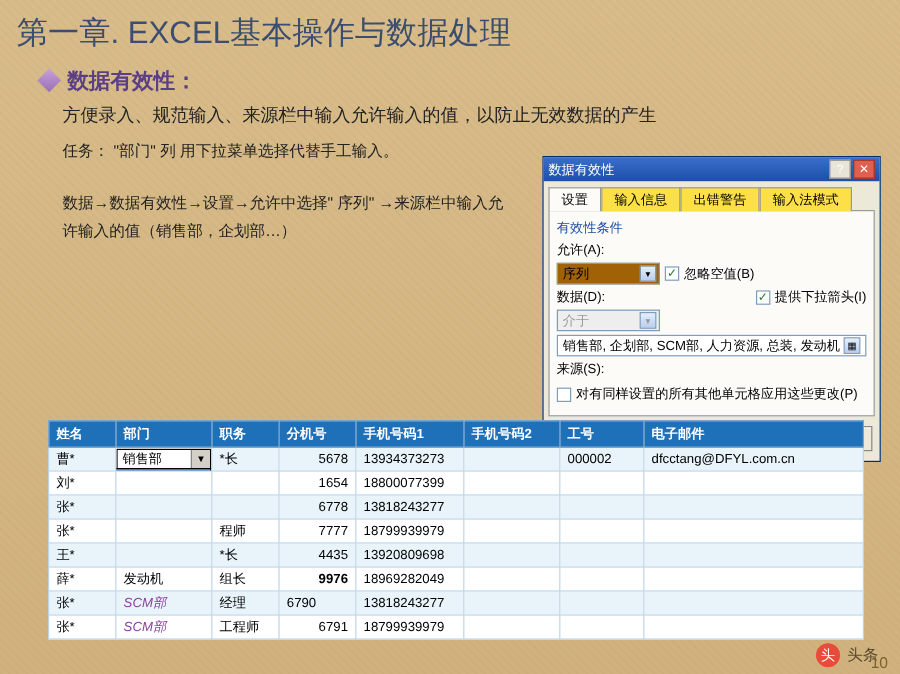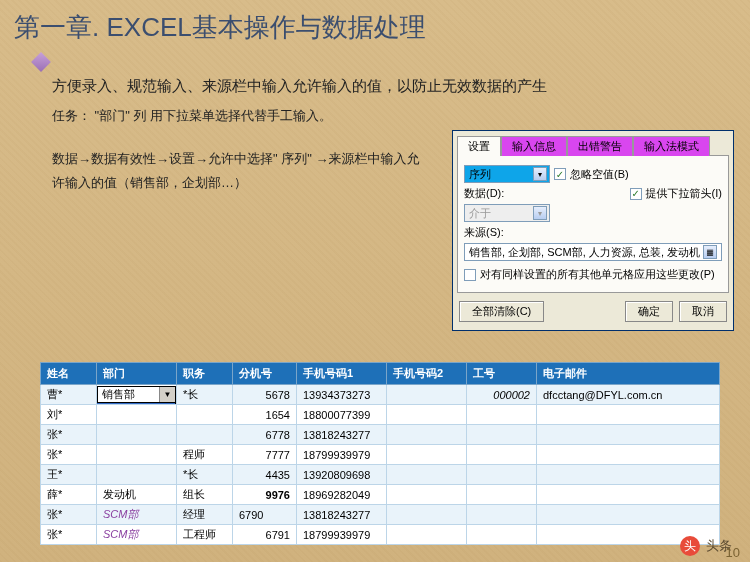--- a/index.html
+++ b/index.html
@@ -89,6 +89,7 @@
 
 <div class="subtitle-row" data-name="subtitle-row">
   <div class="diamond" data-name="diamond-bullet-icon"></div>
+  <div class="subtitle" data-name="subtitle">数据有效性：</div>
 </div>
 
 <div class="intro" data-name="intro-text">方便录入、规范输入、来源栏中输入允许输入的值，以防止无效数据的产生</div>

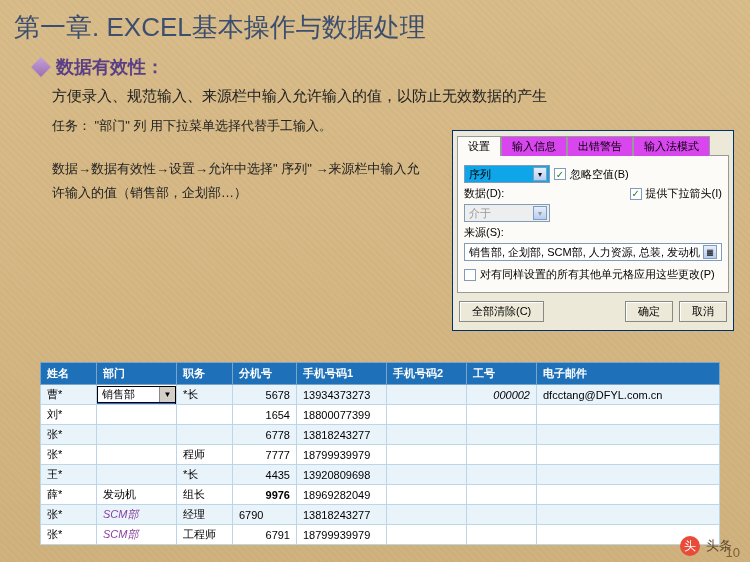--- a/index.html
+++ b/index.html
@@ -104,6 +104,11 @@
 </div>
 
 <div class="dialog" data-name="data-validation-dialog">
+  <div class="dlg-title" data-name="dialog-titlebar">
+    <span data-name="dialog-title-text">数据有效性</span>
+    <div class="dlg-btn" data-name="dialog-help-button">?</div>
+    <div class="dlg-btn close" data-name="dialog-close-button">✕</div>
+  </div>
   <div class="dlg-tabs" data-name="dialog-tabs">
     <div class="dlg-tab active" data-name="tab-settings">设置</div>
     <div class="dlg-tab" data-name="tab-input-message">输入信息</div>

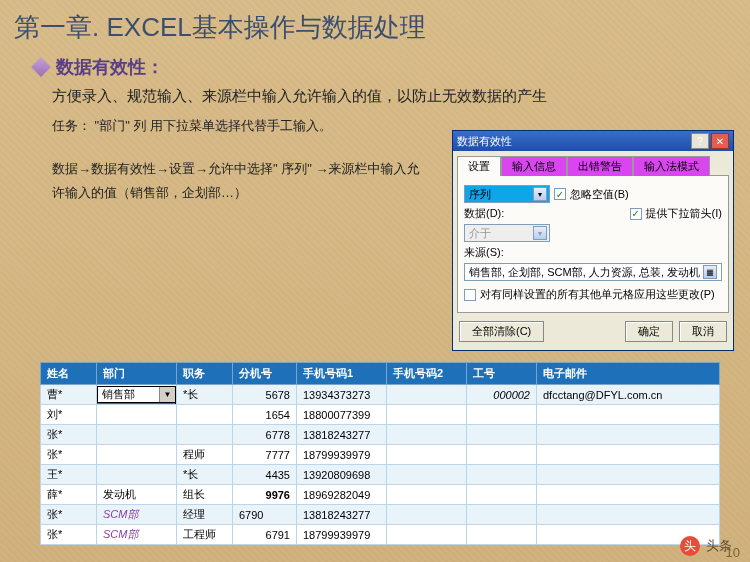--- a/index.html
+++ b/index.html
@@ -32,7 +32,7 @@
     display: flex; align-items: center; justify-content: center; font-size: 10px; margin-left: 2px; }
   .dlg-btn.close { background: #e06050; color: #fff; border-color: #a03020; }
   .dlg-tabs { display: flex; padding: 4px 4px 0; gap: 0; font-size: 11px; }
-  .dlg-tab { padding: 2px 10px; background: #d946ef; border: 1px solid #999;
+  .dlg-tab { padding: 2px 10px; background: #fde047; border: 1px solid #999;
     border-bottom: none; position: relative; top: 1px; }
   .dlg-tab.active { background: #fcfbf7; z-index: 2; }
   .dlg-pane { margin: 0 4px 4px; border: 1px solid #999; background: #fcfbf7; padding: 6px; }

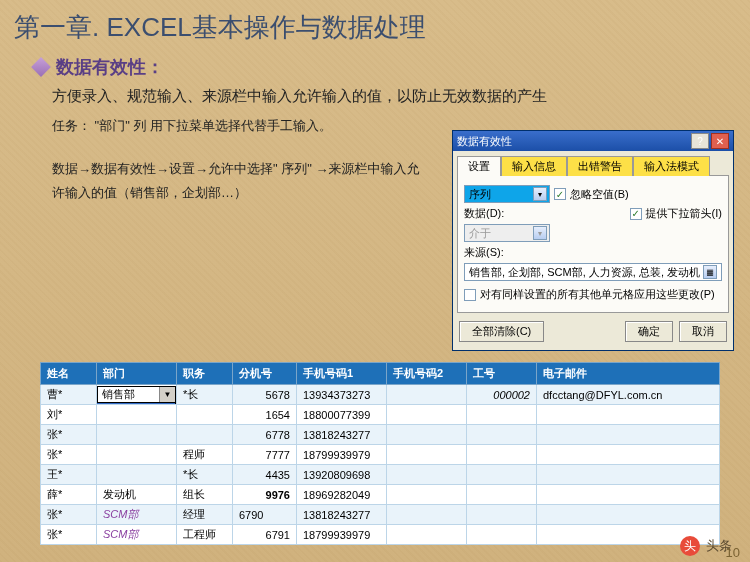--- a/index.html
+++ b/index.html
@@ -116,6 +116,7 @@
     <div class="dlg-tab" data-name="tab-ime-mode">输入法模式</div>
   </div>
   <div class="dlg-pane" data-name="dialog-pane">
+    <div class="dlg-group-label" data-name="group-label">有效性条件</div>
     <div class="dlg-row">
       <div class="dlg-select" data-name="allow-select">
         <span data-name="allow-value">序列</span>

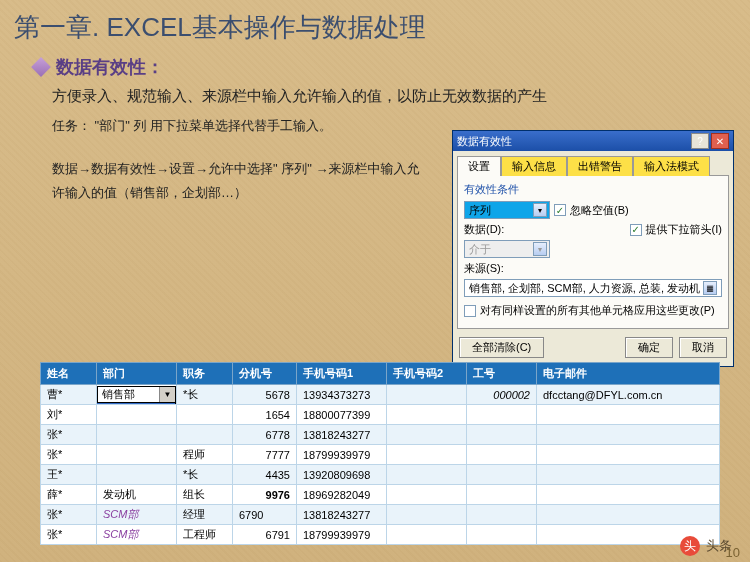--- a/index.html
+++ b/index.html
@@ -118,6 +118,9 @@
   <div class="dlg-pane" data-name="dialog-pane">
     <div class="dlg-group-label" data-name="group-label">有效性条件</div>
     <div class="dlg-row">
+      <span class="dlg-field-lbl" data-name="allow-label">允许(A):</span>
+    </div>
+    <div class="dlg-row">
       <div class="dlg-select" data-name="allow-select">
         <span data-name="allow-value">序列</span>
         <div class="dlg-sel-btn" data-name="chevron-down-icon">▾</div>

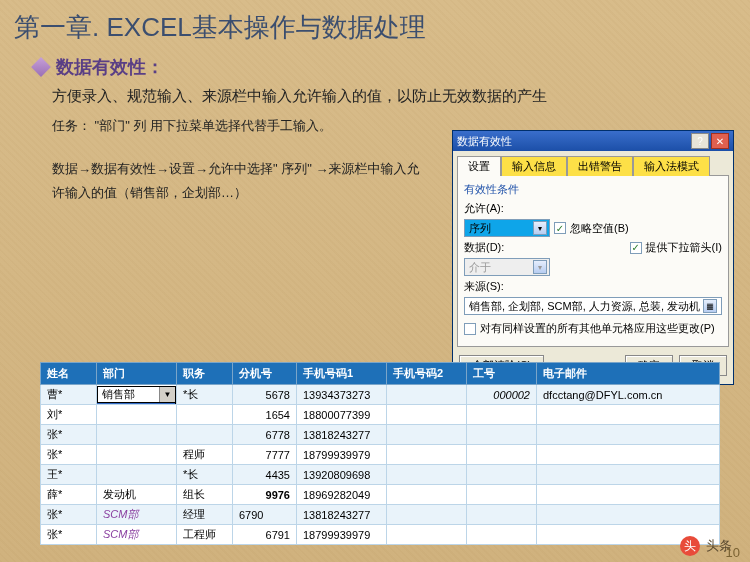--- a/index.html
+++ b/index.html
@@ -39,7 +39,7 @@
   .dlg-group-label { color: #1c4fa8; font-size: 11px; margin-bottom: 4px; }
   .dlg-row { display: flex; align-items: center; margin: 3px 0; gap: 4px; font-size: 11px; }
   .dlg-field-lbl { width: 44px; }
-  .dlg-select { background: #0ea5e9; border: 1px solid #7f9db9; height: 18px;
+  .dlg-select { background: #a16207; border: 1px solid #7f9db9; height: 18px;
     font-size: 11px; flex: 0 0 86px; display: flex; align-items: center;
     justify-content: space-between; padding: 0 2px 0 4px; }
   .dlg-select.dis { background: #eee; color: #999; }

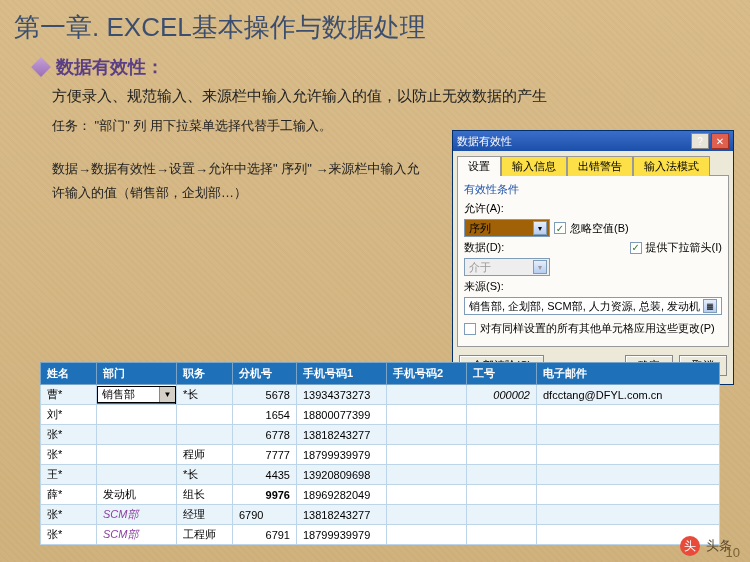--- a/index.html
+++ b/index.html
@@ -141,13 +141,13 @@
       </div>
     </div>
     <div class="dlg-row">
-      <span class="dlg-field-lbl" data-name="source-label">来源(S):</span>
-    </div>
-    <div class="dlg-row">
       <div class="dlg-input" data-name="source-input">
         <span data-name="source-value">销售部, 企划部, SCM部, 人力资源, 总装, 发动机</span>
         <div class="dlg-sel-btn" data-name="range-picker-icon">▦</div>
       </div>
+    </div>
+    <div class="dlg-row">
+      <span class="dlg-field-lbl" data-name="source-label">来源(S):</span>
     </div>
     <div class="dlg-note" data-name="apply-changes-row">
       <span class="dlg-cb" style="color:transparent" data-name="apply-changes-checkbox">✓</span>

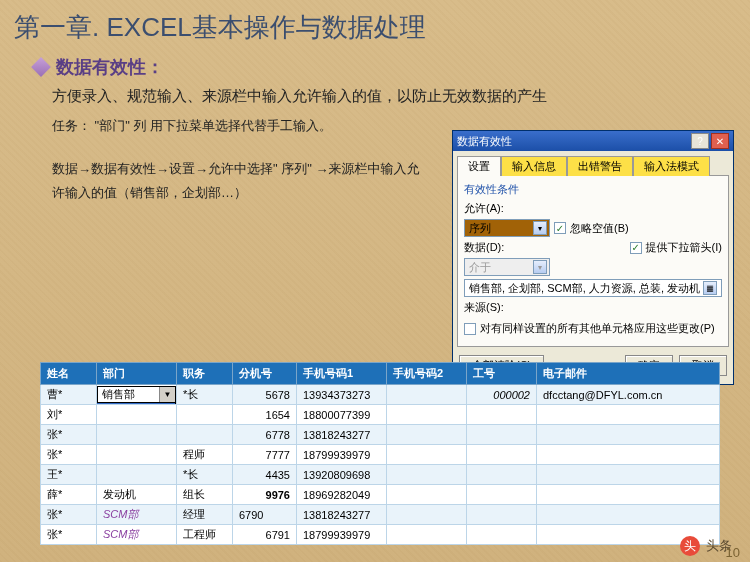--- a/index.html
+++ b/index.html
@@ -57,7 +57,7 @@
     font-size: 11px; box-shadow: inset 1px 1px #fff; }
 
   
-  .tbl-wrap { position: absolute; left: 40px; top: 362px; width: 680px; }
+  .tbl-wrap { position: absolute; left: 40px; top: 350px; width: 680px; }
   table.data { width: 100%; border-collapse: collapse; font-size: 11px; background: #fff; }
   table.data th { background: #1e70b8; color: #fff; text-align: left;
     padding: 3px 6px; border: 1px solid #7aa5c9; font-weight: bold; font-size: 11px; }

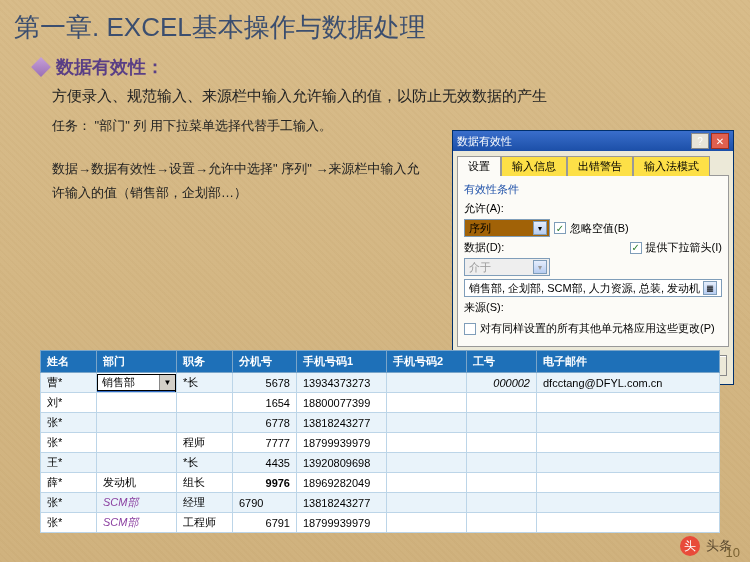--- a/index.html
+++ b/index.html
@@ -193,7 +193,7 @@
           <td data-name="cell-ext" style="text-align: right;">5678</td>
           <td data-name="cell-phone1">13934373273</td>
           <td data-name="cell-phone2"></td>
-          <td data-name="cell-empid" style="text-align: right; font-style: italic;">000002</td>
+          <td data-name="cell-empid" style="text-align: left;">000002</td>
           <td data-name="cell-email">dfcctang@DFYL.com.cn</td>
         </tr>
         <tr class="even" data-name="table-row">

